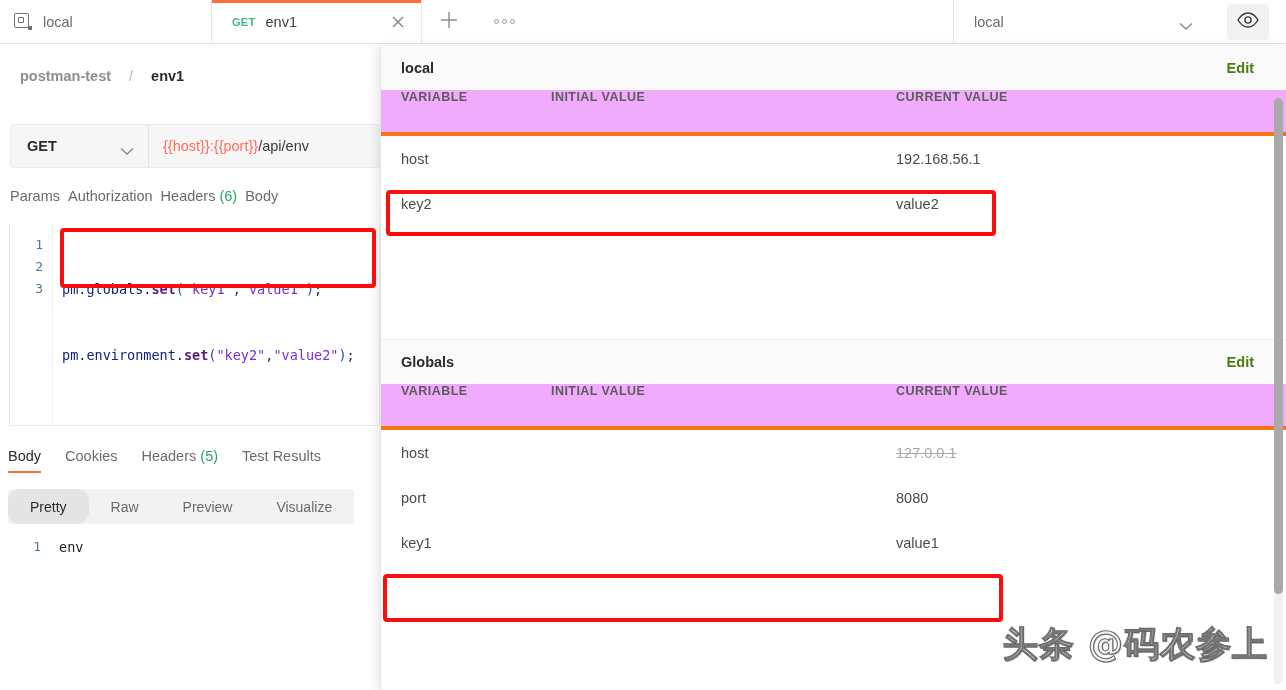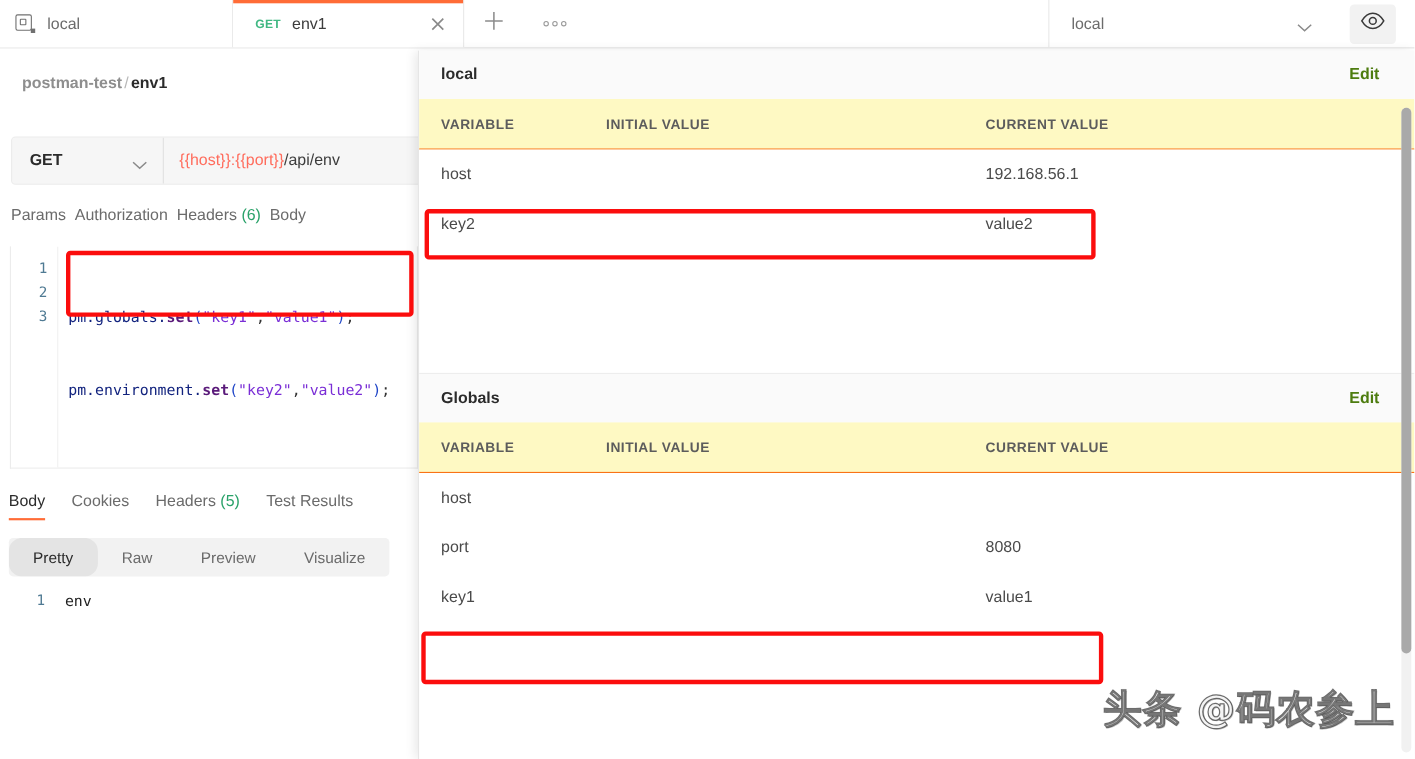--- a/index.html
+++ b/index.html
@@ -87,7 +87,7 @@
   
   .breadcrumb {
     position: absolute; left: 20px; top: 68px; font-size: 14.5px;
-    display: flex; align-items: flex-end; gap: 2px;
+    display: flex; align-items: flex-end; gap: 18px;
   }
   .breadcrumb .crumb { color: #8e8e8e; font-weight: 600; }
   .breadcrumb .sep { color: #b8b8b8; }

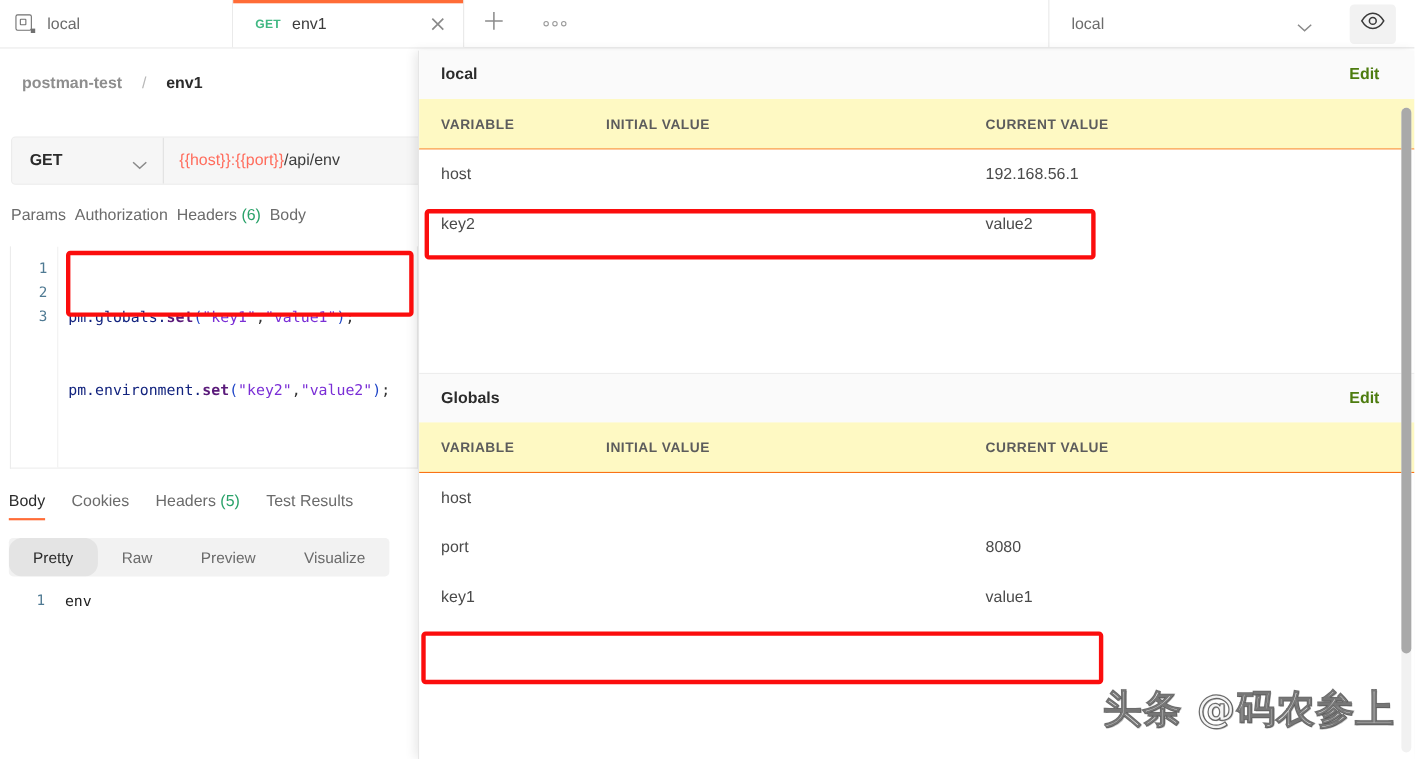--- a/index.html
+++ b/index.html
@@ -191,8 +191,8 @@
 
   .tbl { width: 100%; }
   .tbl .hrow {
-    display: flex; align-items: center; height: 46px; background: #fef9c3;
-    border-bottom: 1px solid #f97316;
+    display: flex; align-items: flex-start; height: 46px; background: #f0abfc;
+    border-bottom: 4px solid #f97316;
     font-size: 12.5px; font-weight: 700; color: #5c5c5c; letter-spacing: .45px;
   }
   .tbl .drow {

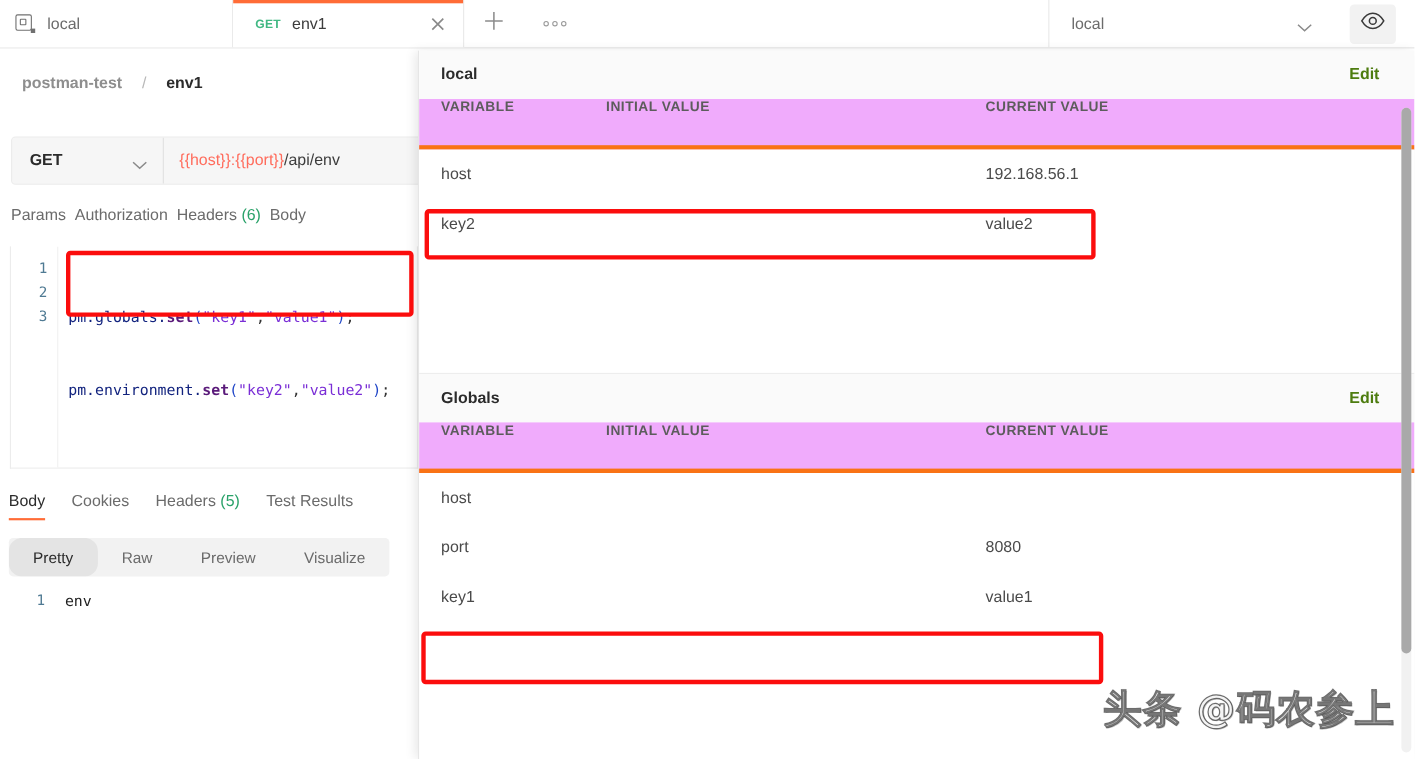--- a/index.html
+++ b/index.html
@@ -400,6 +400,7 @@
       <div class="drow">
         <div class="col-var">host</div>
         <div class="col-init"></div>
+        <div class="col-cur struck">127.0.0.1</div>
       </div>
       <div class="drow">
         <div class="col-var">port</div>

